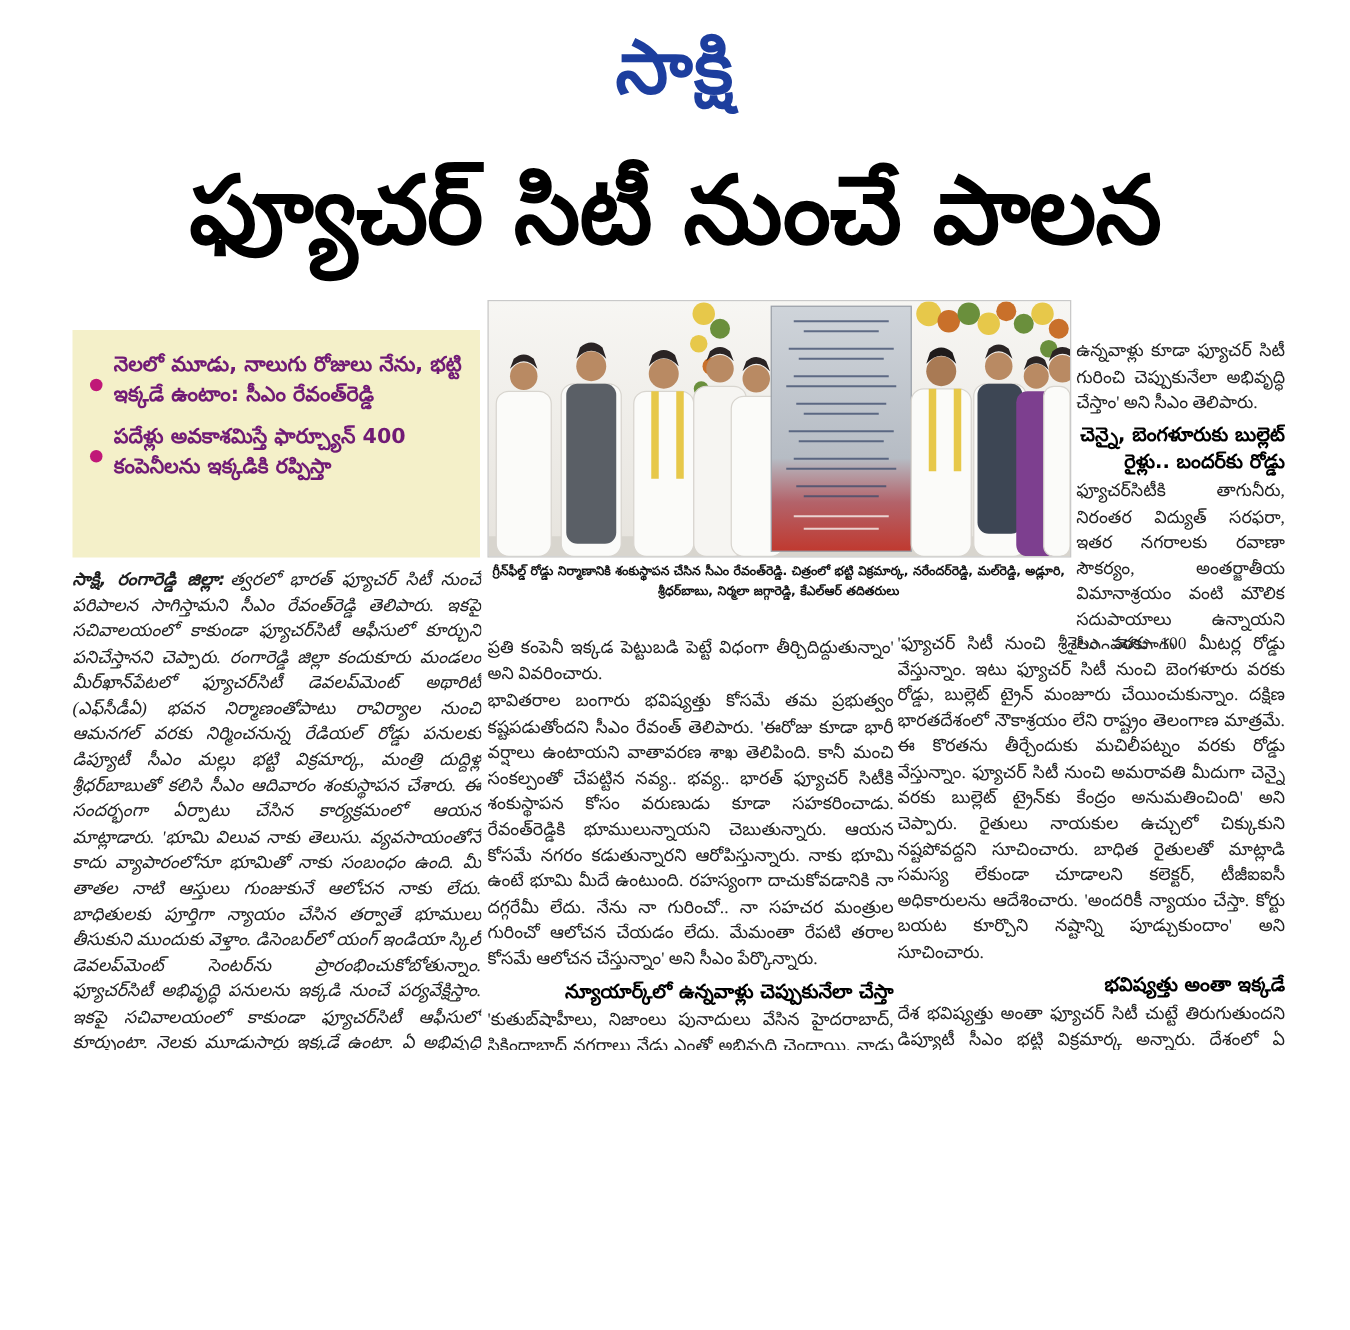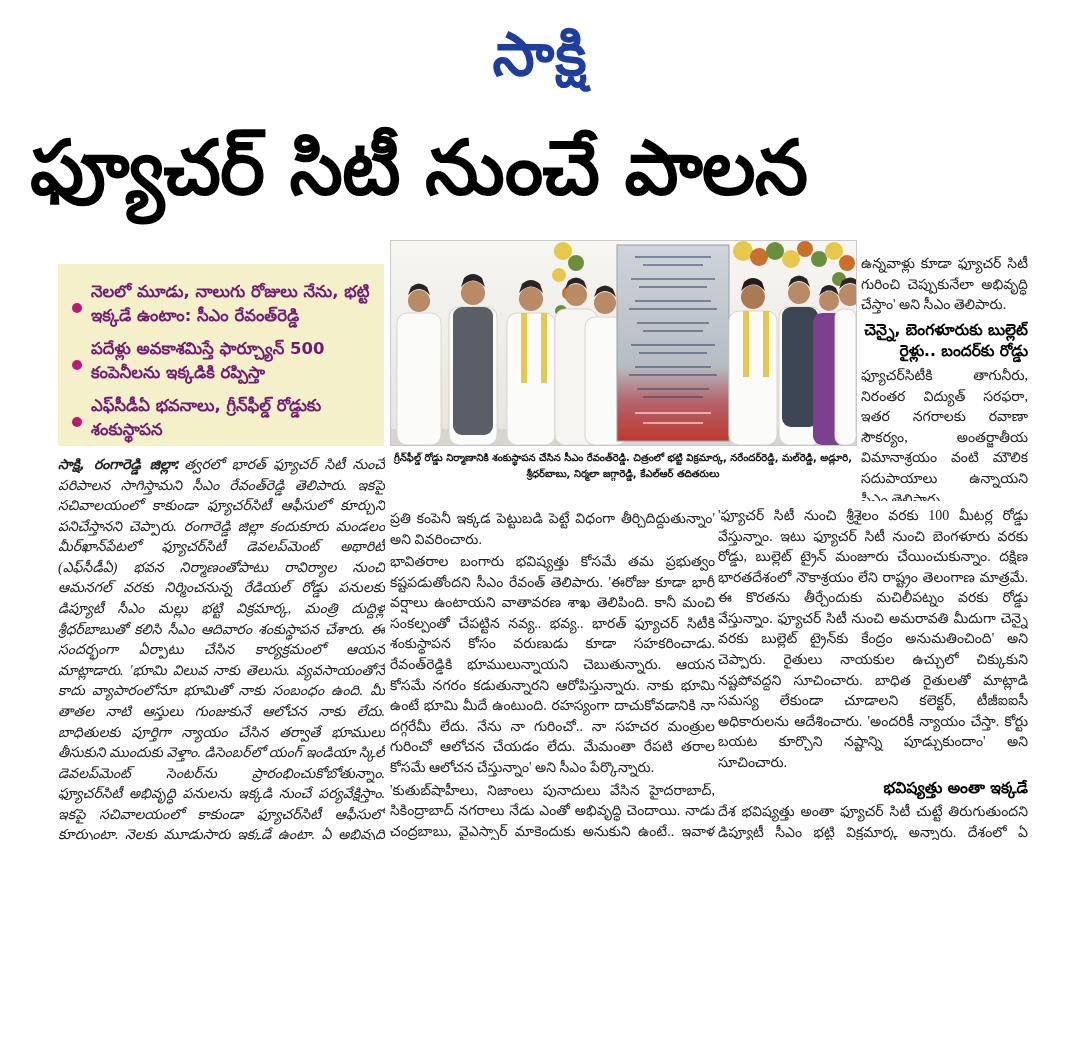--- a/index.html
+++ b/index.html
@@ -10,7 +10,7 @@
   .logo{display:inline-block;font-family:"DejaVu Sans", sans-serif;font-weight:800;
         font-size:60px;line-height:1.2;color:#1d3e9e;letter-spacing:1px;}
   
-  .headline{position:absolute;top:122px;left:30px;width:1020px;margin:0;
+  .headline{position:absolute;top:122px;left:30px;width:1020px;margin:0;text-align:center;
         font-family:"DejaVu Sans", sans-serif;font-weight:800;font-size:76px;line-height:1.2;
         color:#000;letter-spacing:-1px;white-space:nowrap;}
   

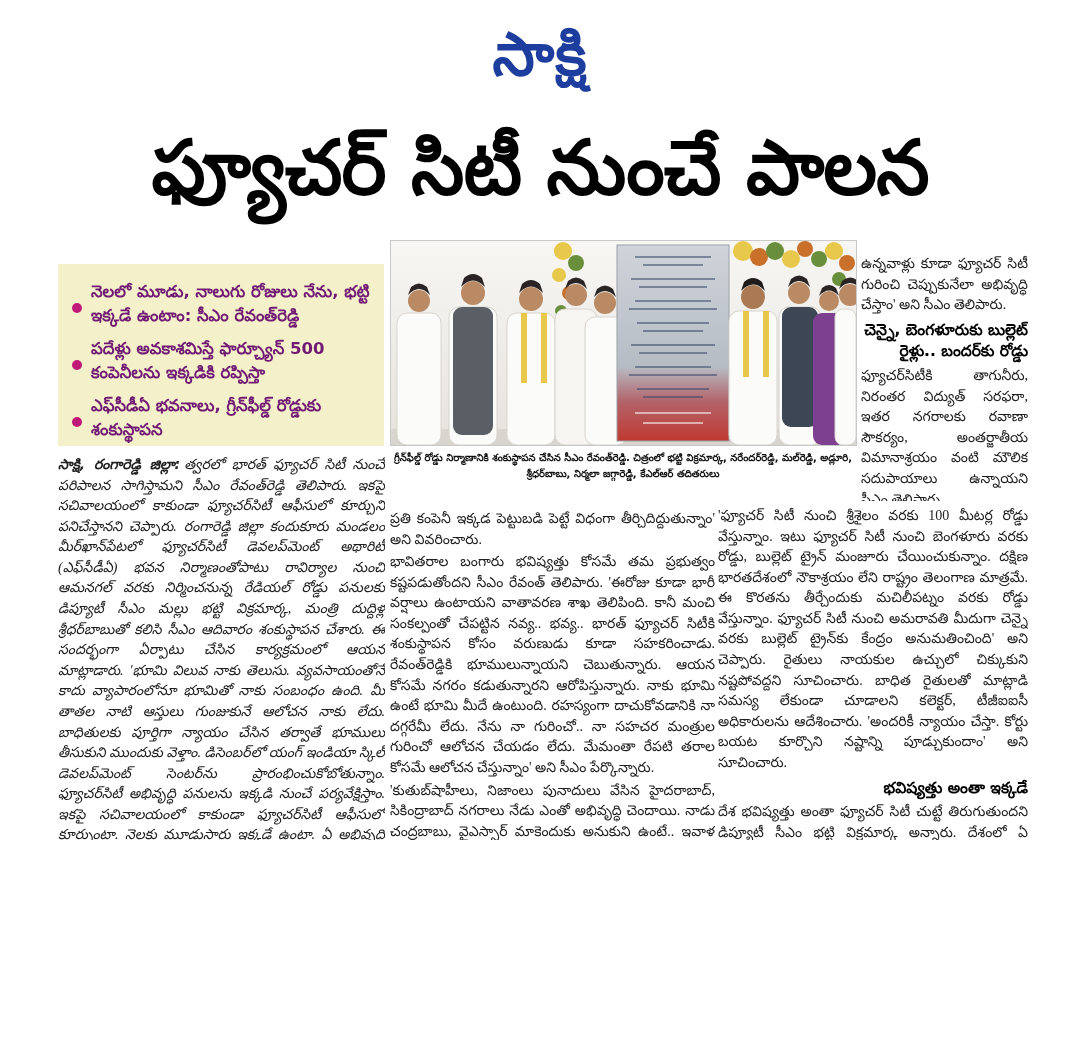--- a/index.html
+++ b/index.html
@@ -34,7 +34,7 @@
   .col p{margin:0 0 2px 0;}
   .col-left{left:58px;top:454px;width:327px;height:606px;font-style:italic;}
   .col-mid{left:390px;top:509px;width:325px;height:563px;}
-  .col-right-narrow{left:861px;top:254px;width:167px;height:247px;}
+  .col-right-narrow{left:861px;top:272px;width:167px;height:247px;}
   .col-right-wide{left:718px;top:506px;width:310px;height:554px;}
   .dateline{font-weight:700;font-family:"DejaVu Sans", sans-serif;margin-right:4px;}
   .subhead{font-family:"DejaVu Sans", sans-serif;font-weight:700;font-size:15.5px;

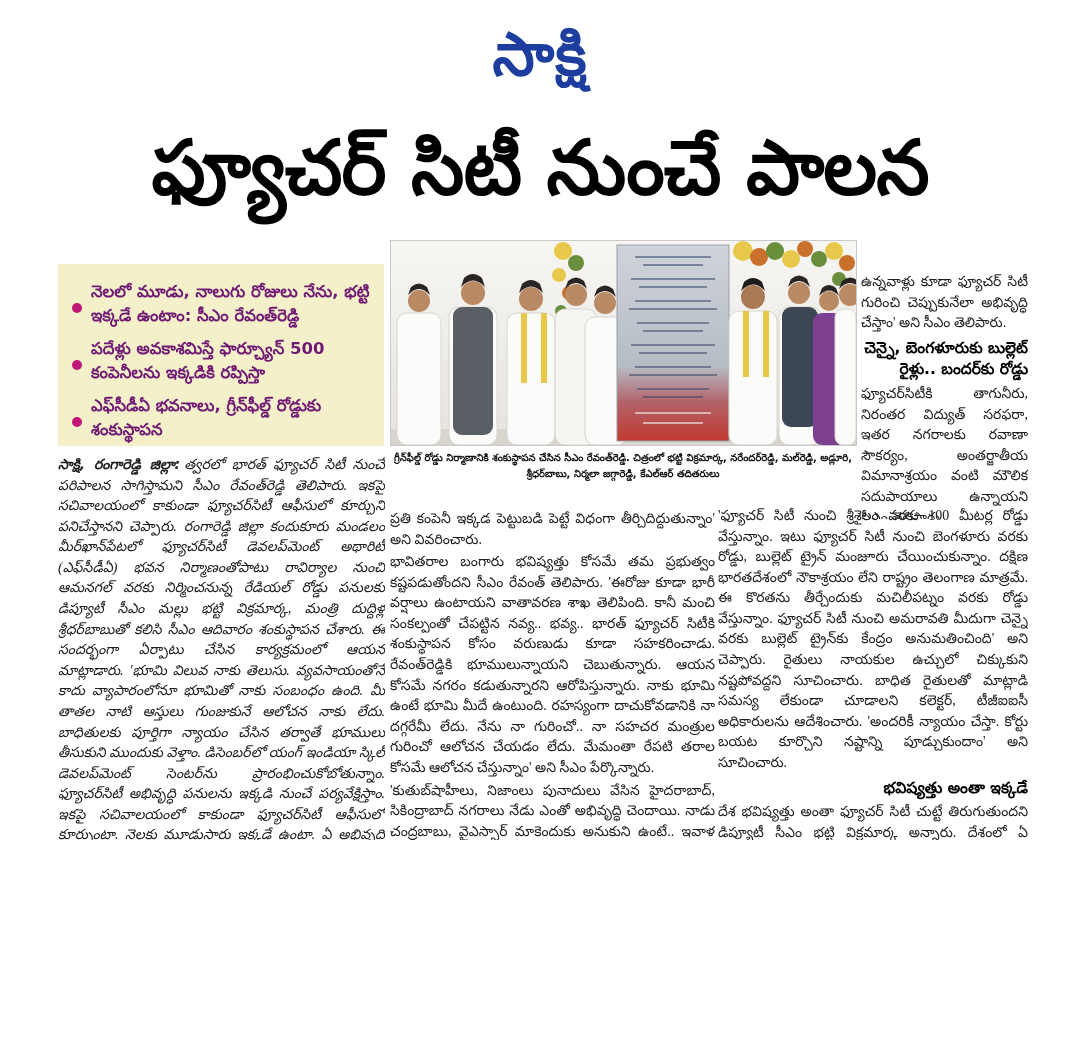--- a/index.html
+++ b/index.html
@@ -59,7 +59,7 @@
       </li>
       <li class="hl-item">
         <span class="dot"></span>
-        <span class="hl-text">పదేళ్లు అవకాశమిస్తే ఫార్చ్యూన్ 500 కంపెనీలను ఇక్కడికి రప్పిస్తా</span>
+        <span class="hl-text">పదేళ్లు అవకాశమిస్తే ఫార్చ్యూన్ 400 కంపెనీలను ఇక్కడికి రప్పిస్తా</span>
       </li>
       <li class="hl-item">
         <span class="dot"></span>

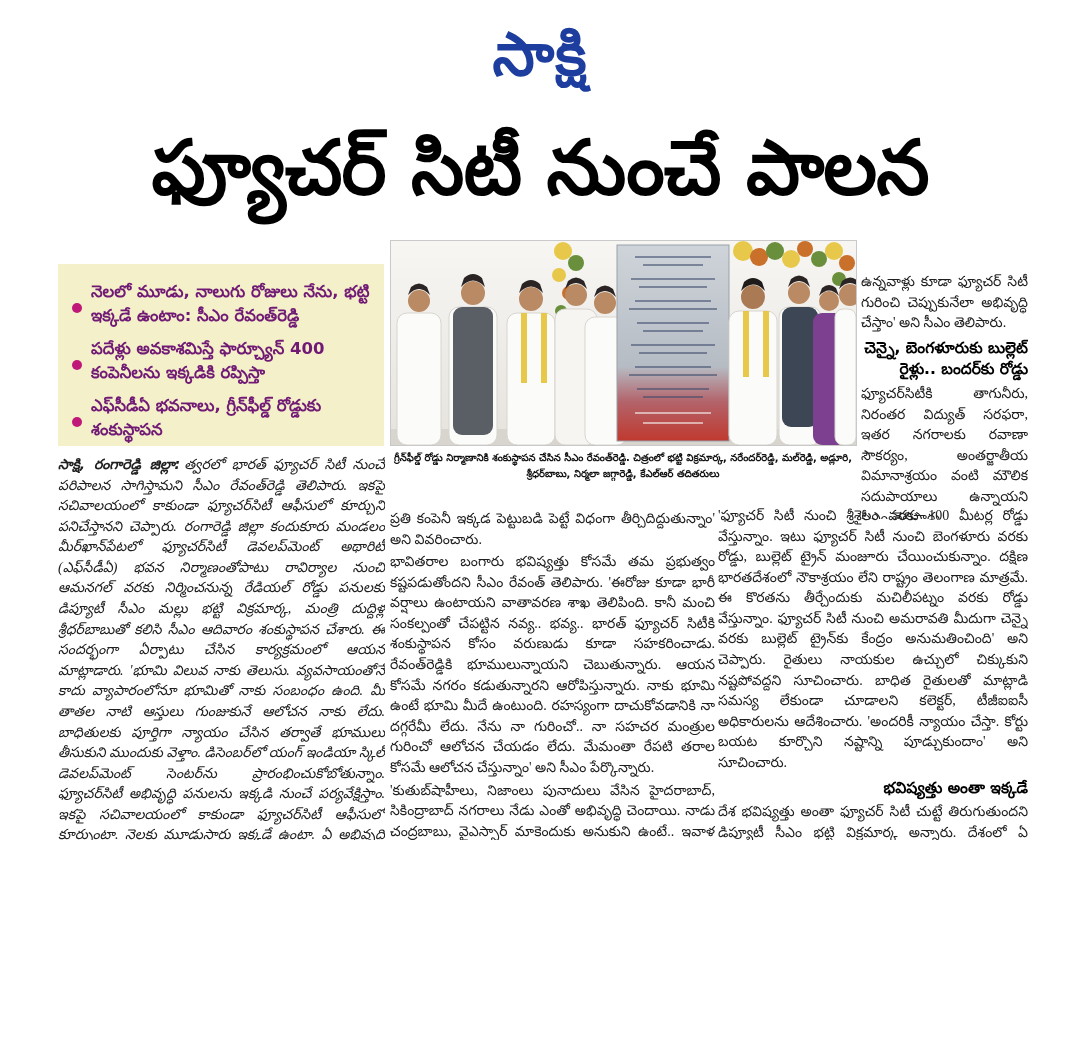--- a/index.html
+++ b/index.html
@@ -60,10 +60,6 @@
       <li class="hl-item">
         <span class="dot"></span>
         <span class="hl-text">పదేళ్లు అవకాశమిస్తే ఫార్చ్యూన్ 400 కంపెనీలను ఇక్కడికి రప్పిస్తా</span>
-      </li>
-      <li class="hl-item">
-        <span class="dot"></span>
-        <span class="hl-text">ఎఫ్‌సీడీఏ భవనాలు, గ్రీన్‌ఫీల్డ్ రోడ్డుకు శంకుస్థాపన</span>
       </li>
     </ul>
   </section>

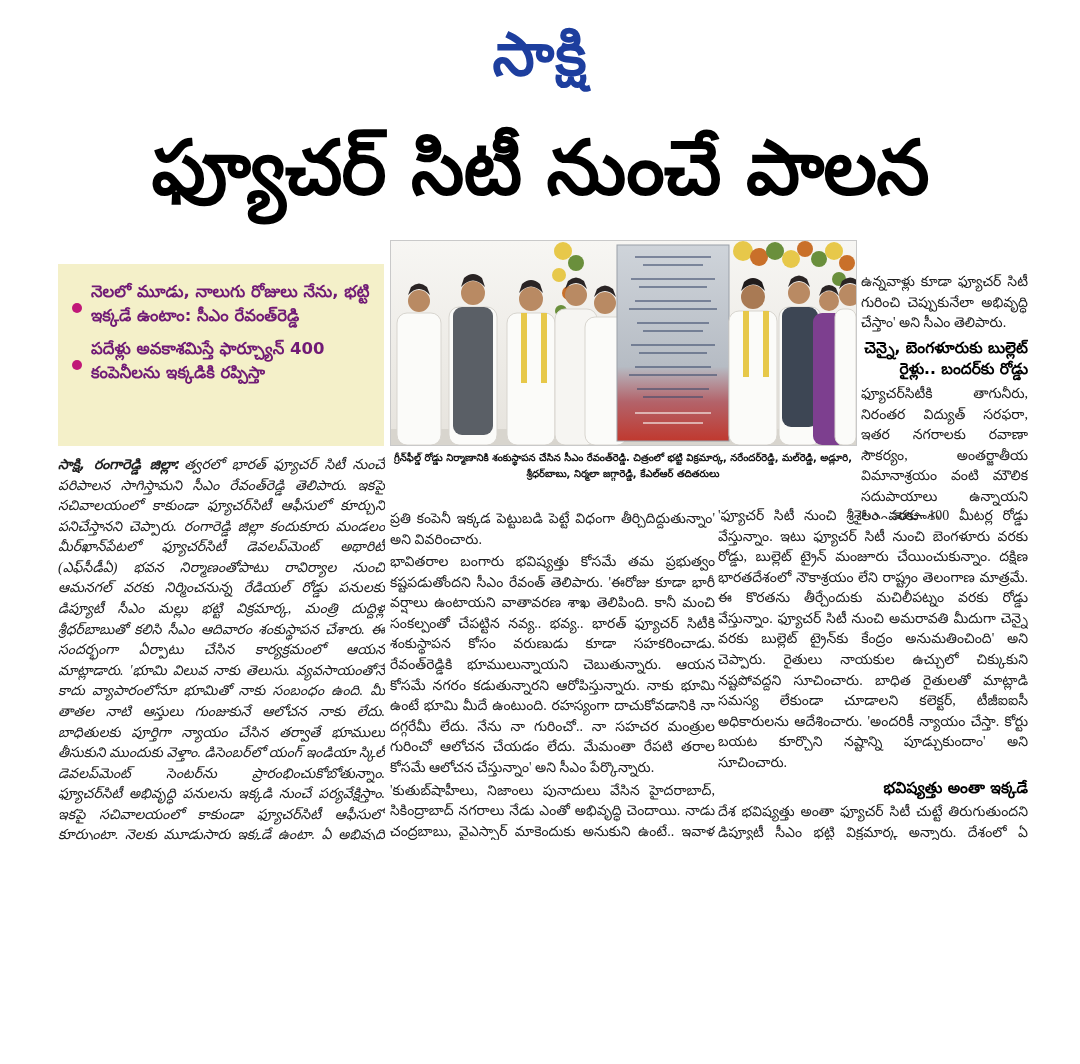--- a/index.html
+++ b/index.html
@@ -188,6 +188,7 @@
   <article class="col col-mid">
     <p>ప్రతి కంపెనీ ఇక్కడ పెట్టుబడి పెట్టే విధంగా తీర్చిదిద్దుతున్నాం' అని వివరించారు.</p>
     <p>భావితరాల బంగారు భవిష్యత్తు కోసమే తమ ప్రభుత్వం కష్టపడుతోందని సీఎం రేవంత్ తెలిపారు. 'ఈరోజు కూడా భారీ వర్షాలు ఉంటాయని వాతావరణ శాఖ తెలిపింది. కానీ మంచి సంకల్పంతో చేపట్టిన నవ్య.. భవ్య.. భారత్ ఫ్యూచర్ సిటీకి శంకుస్థాపన కోసం వరుణుడు కూడా సహకరించాడు. రేవంత్‌రెడ్డికి భూములున్నాయని చెబుతున్నారు. ఆయన కోసమే నగరం కడుతున్నారని ఆరోపిస్తున్నారు. నాకు భూమి ఉంటే భూమి మీదే ఉంటుంది. రహస్యంగా దాచుకోవడానికి నా దగ్గరేమీ లేదు. నేను నా గురించో.. నా సహచర మంత్రుల గురించో ఆలోచన చేయడం లేదు. మేమంతా రేపటి తరాల కోసమే ఆలోచన చేస్తున్నాం' అని సీఎం పేర్కొన్నారు.</p>
+    <h3 class="subhead">న్యూయార్క్‌లో ఉన్నవాళ్లు చెప్పుకునేలా చేస్తా</h3>
     <p>'కుతుబ్‌షాహీలు, నిజాంలు పునాదులు వేసిన హైదరాబాద్, సికింద్రాబాద్ నగరాలు నేడు ఎంతో అభివృద్ధి చెందాయి. నాడు చంద్రబాబు, వైఎస్సార్ మాకెందుకు అనుకుని ఉంటే.. ఇవాళ హైటెక్‌సిటీ, ఔటర్‌రింగ్‌రోడ్డు, శంషాబాద్ ఎయిర్‌పోర్టు వచ్చేవి కాదు. నాటి నాయకుల ఆలోచన వల్లే ఫార్మా, ఐటీ రంగంలో ప్రపంచంతో పోటీపడుతున్నాం. సిలికాన్ వ్యాలీలో మన పిల్లలు గొప్ప స్థానాల్లో ఉన్నారు. గతకాలపు నేతల నుంచి మంచిని నేర్చుకుని భవిష్యత్తుకు పునాదులు వేసుకోవాలి. భవిష్యత్తు తరాల కోసమే భారత్ ఫ్యూచర్ సిటీ. న్యూయార్క్, టోక్యో, సింగపూర్, దుబాయ్ తరహాలో ఫ్యూచర్‌సిటీ గురించి గొప్పగా చెప్పుకునేలా తీర్చిదిద్దుతాం. నాకు పదేళ్లు అవకాశం ఇవ్వండి. న్యూయార్క్‌లో</p>
   </article>
 

